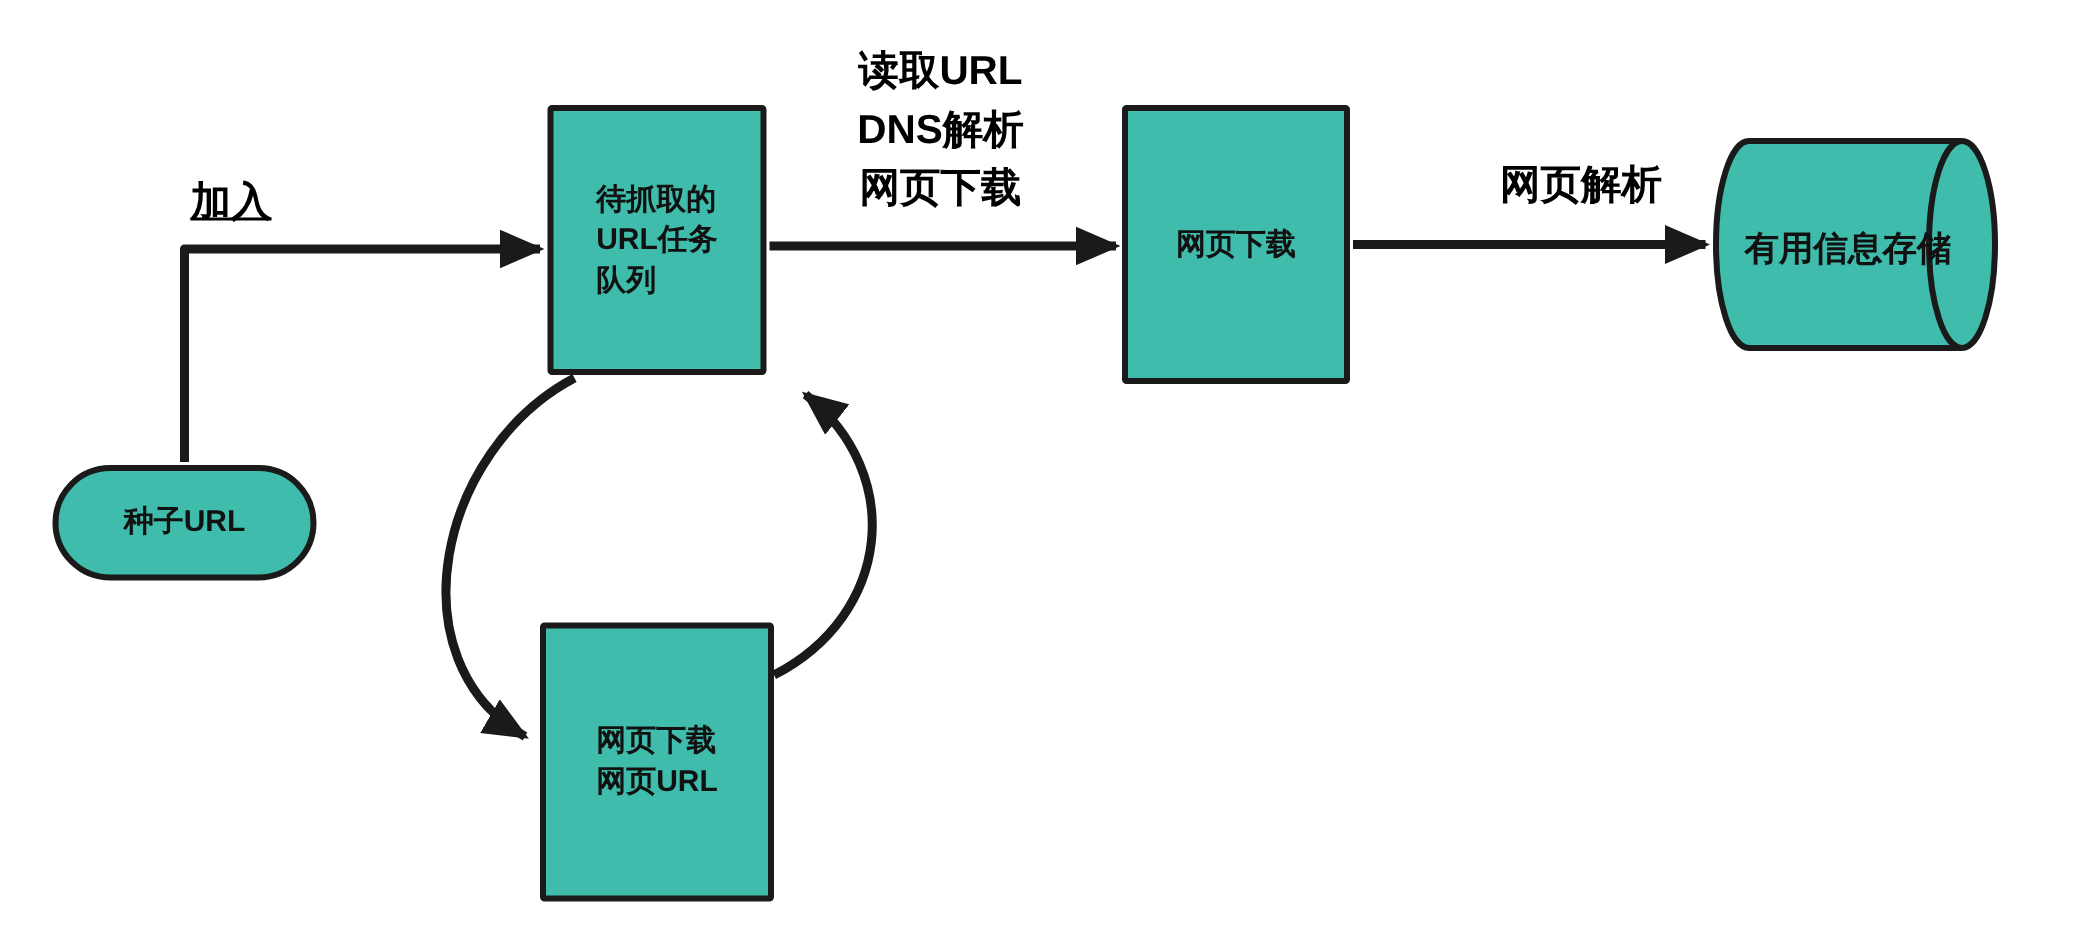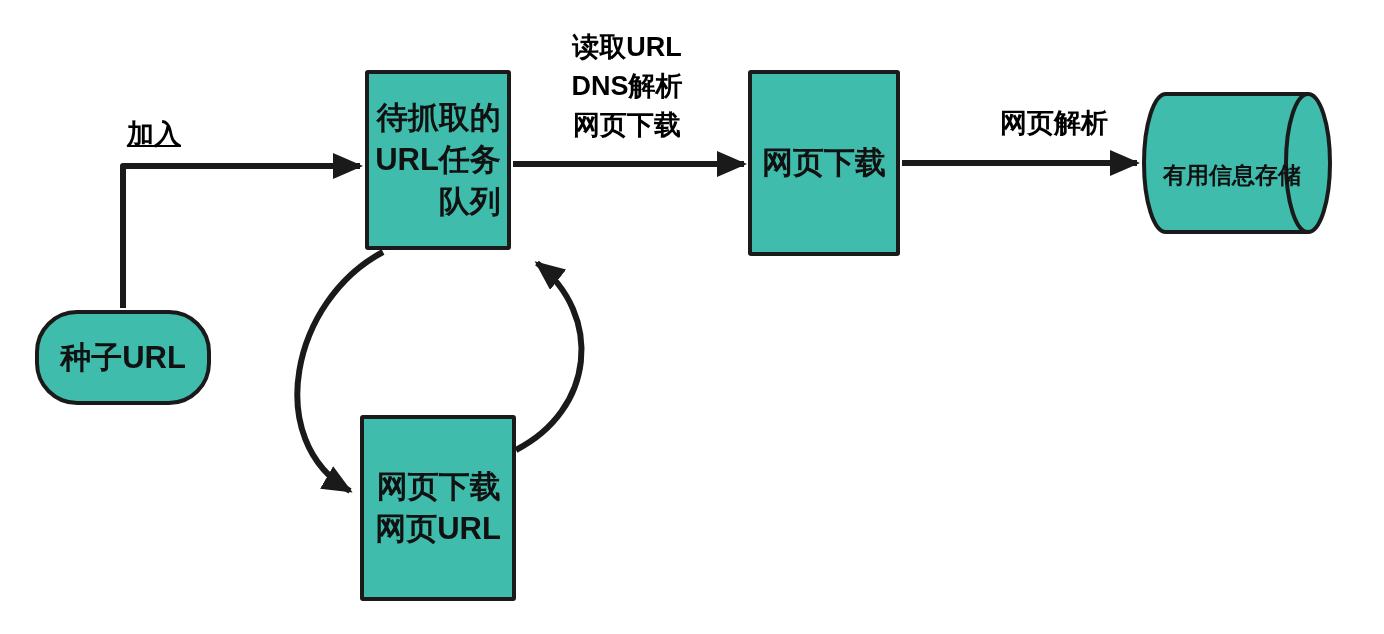--- a/index.html
+++ b/index.html
@@ -46,12 +46,12 @@
     border:4px solid var(--node-border);
     color:var(--node-text);
     font-weight:bold;
-    font-size:31px;
+    font-size:20px;
     line-height:1.35;
     display:flex;
     align-items:center;
     justify-content:center;
-    text-align:right;
+    text-align:left;
     white-space:pre-line;
     border-radius:3px;
   }

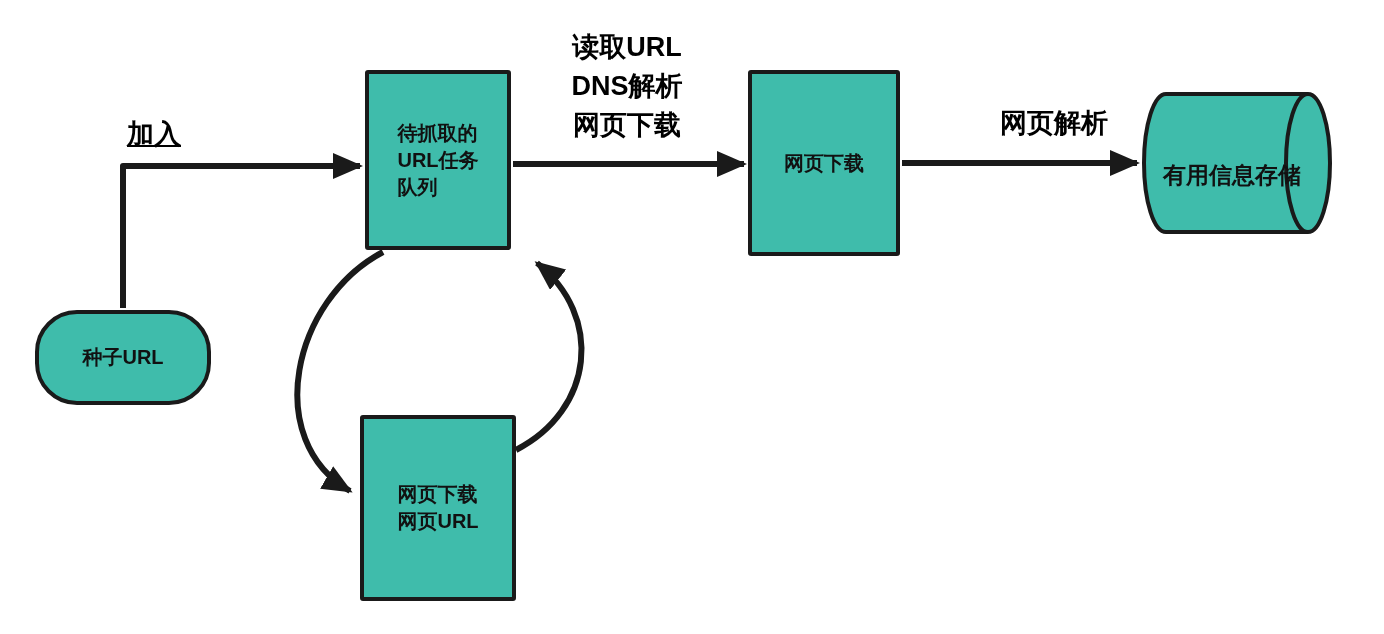--- a/index.html
+++ b/index.html
@@ -76,7 +76,7 @@
   }
   .cyl-label{
     position:absolute;
-    left:0;top:12px;
+    left:0;top:2px;
     width:180px;height:146px;
     display:flex;
     align-items:center;

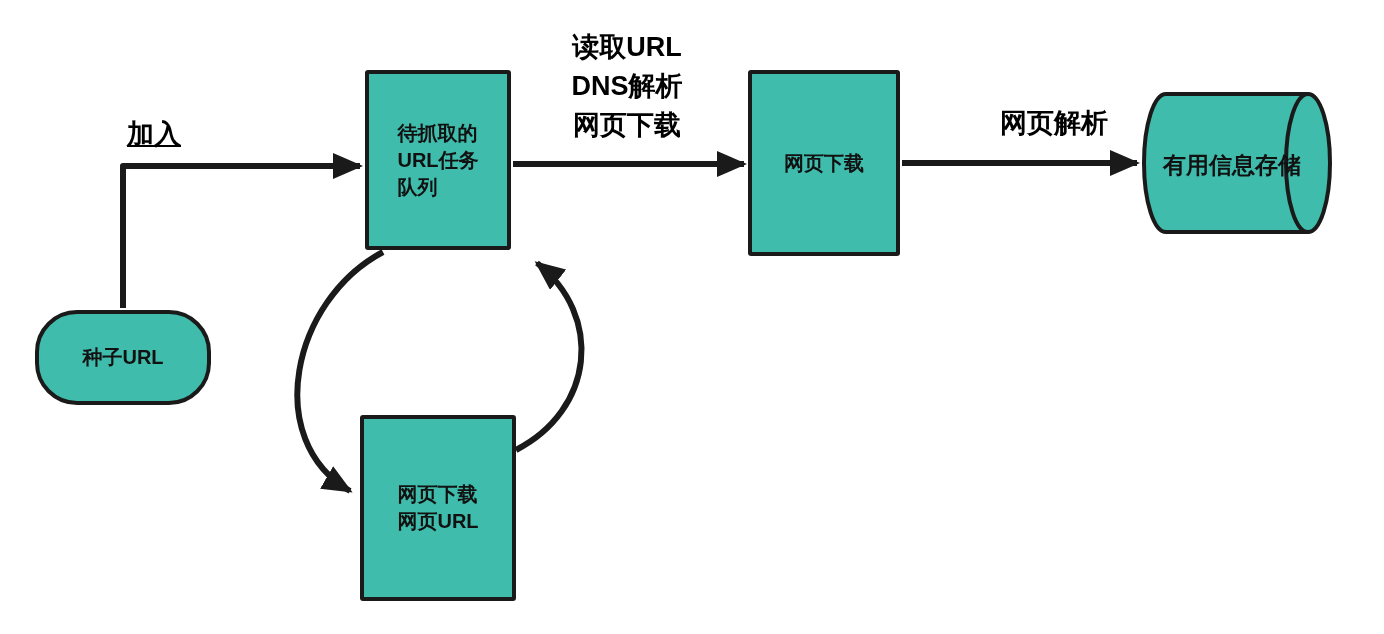--- a/index.html
+++ b/index.html
@@ -114,7 +114,7 @@
     <path class="arrow" d="M 516 450 C 594 410, 604 316, 537 263" marker-end="url(#ah)"></path>
   </svg>
 
-  <div class="node pill" style="left:35px;top:310px;width:176px;height:95px;">
+  <div class="node pill" style="left:35px;top:310px;width:176px;height:77px;">
     <span>种子URL</span>
   </div>
 

